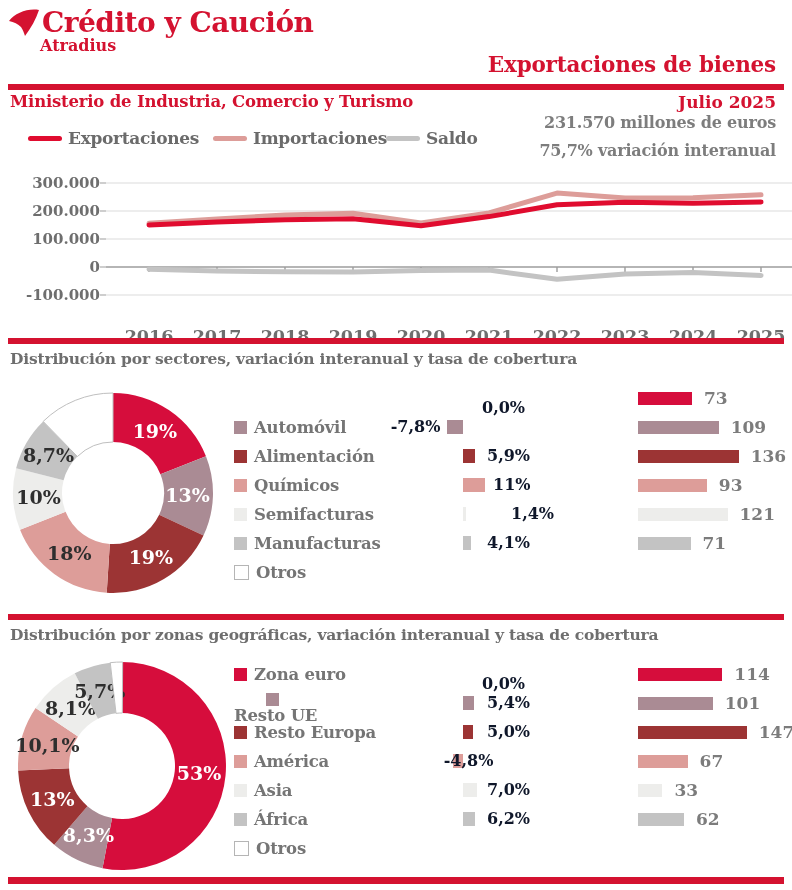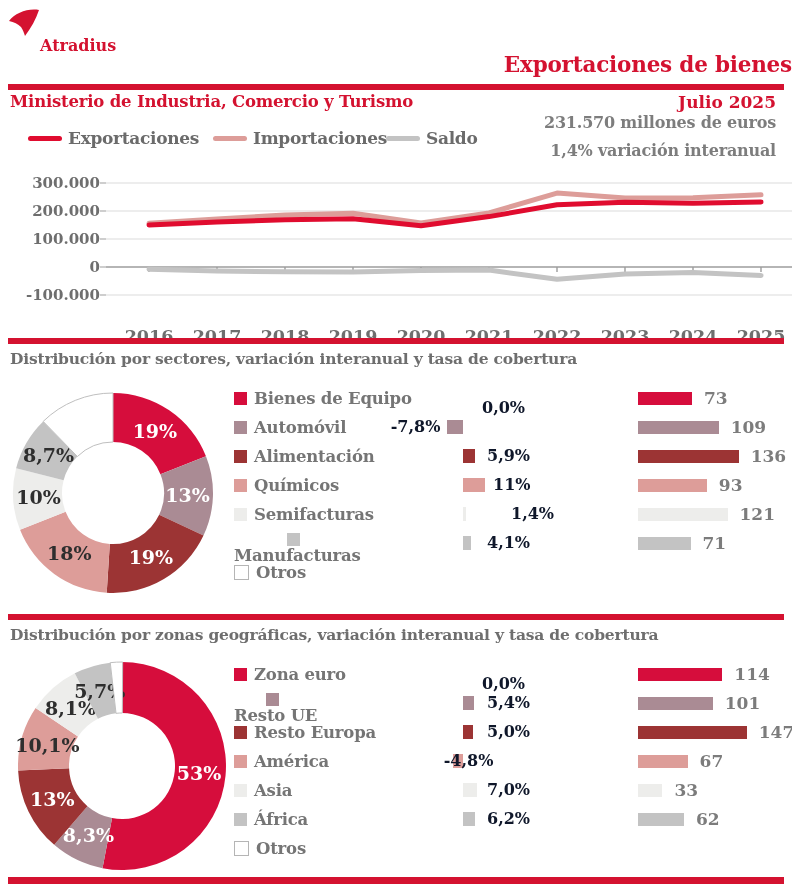--- a/index.html
+++ b/index.html
@@ -36,6 +36,7 @@
   <svg class="abs" style="left:8px;top:9px;" width="32" height="28" viewBox="0 0 32 28">
     <path d="M31,1 C20,-1 7,4 1,12 C6,13 10,15 13,18 C15,21 16,24 17,27 C23,19 28,10 31,1 Z" fill="#d41230"></path>
   </svg>
+  <div class="abs red-text logo-name">Crédito y Caución</div>
   <div class="abs red-text logo-sub">Atradius</div>
   <div class="abs red-text page-title">Exportaciones de bienes</div>
 

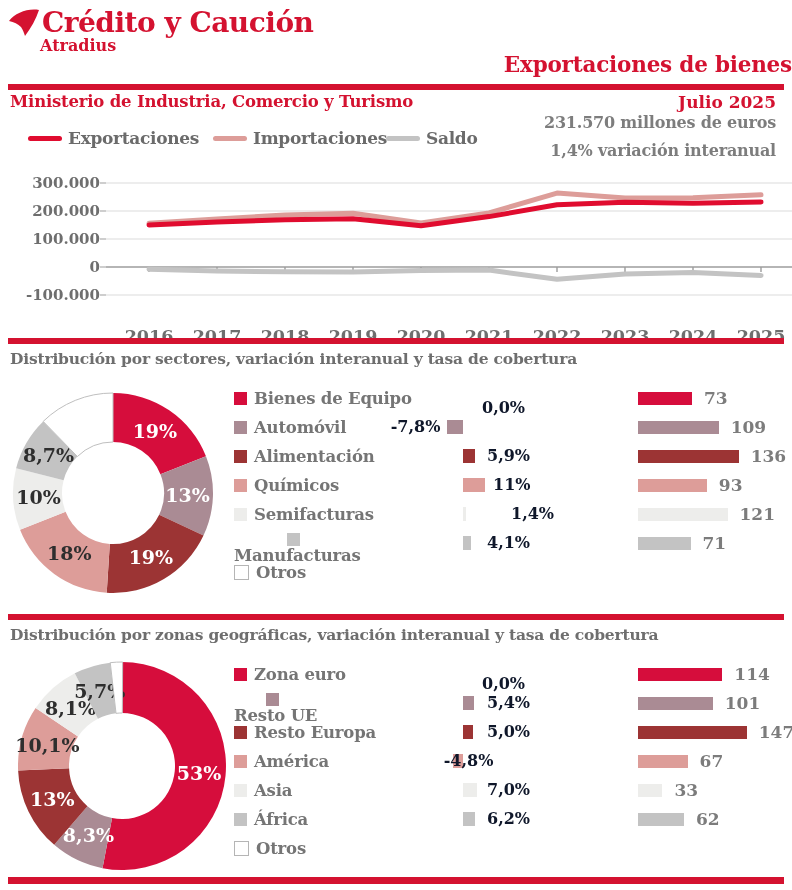--- a/index.html
+++ b/index.html
@@ -10,7 +10,7 @@
   .red-text{color:#d41230;}
   .logo-name{left:42px;top:6px;font-size:28px;letter-spacing:-0.5px;}
   .logo-sub{left:40px;top:36px;font-size:16px;}
-  .page-title{right:0;top:52px;font-size:21.5px;letter-spacing:-0.2px;}
+  .page-title{right:16px;top:52px;font-size:21.5px;letter-spacing:-0.2px;}
   .source{left:10px;top:92px;font-size:16.5px;letter-spacing:-0.2px;}
   .period{right:16px;top:92px;font-size:17px;}
   .stat{right:16px;font-size:16px;color:#7d7d7d;letter-spacing:-0.2px;white-space:nowrap;}

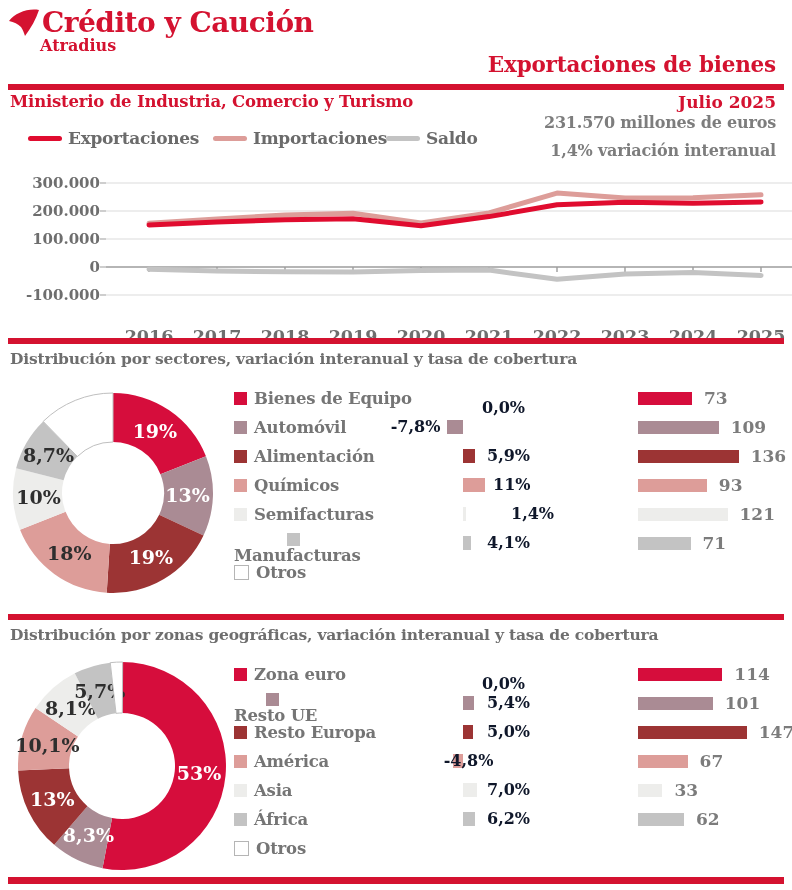--- a/index.html
+++ b/index.html
@@ -61,7 +61,7 @@
     </div>
 
   <div class="abs stat" style="top:113px;">231.570 millones de euros</div>
-  <div class="abs stat" style="top:141px;">1,4% variación interanual</div>
+  <div class="abs stat" style="top:141px;">75,7% variación interanual</div>
 
   <div class="abs" id="linechart" style="left:16px;top:170px;width:792px;height:152px;"><svg width="792" height="140">
         <line x1="90" y1="13.000000000000014" x2="788" y2="13.000000000000014" stroke="#dcdcdc" stroke-width="1.2"></line>

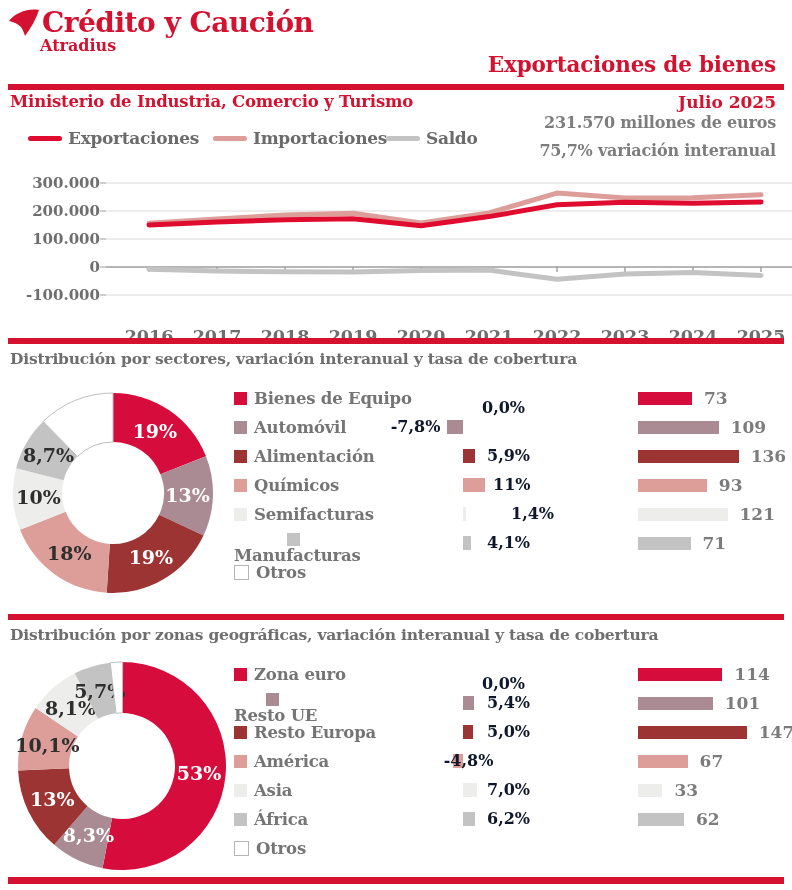--- a/index.html
+++ b/index.html
@@ -108,10 +108,6 @@
       <path d="M35.18,33.41 A100,100 0 0 1 105.00,5.00 L105.00,54.00 A51,51 0 0 0 69.39,68.49 Z" fill="#ffffff" stroke="#bfbfbf" stroke-width="1"></path>
     </svg>
   <div class="abs" id="rows-sectores" style="left:0;top:386px;width:792px;height:210px;">
-      <div class="rowlabelwrap" style="left: 234px; top: 2px; position: absolute;">
-        <span class="rowsquare" style="background: rgb(214, 13, 60);"></span>
-        <span class="rowlabel">Bienes de Equipo</span>
-      </div>
       <div class="varlabel" style="top: 12px; position: absolute; left: 482px;">0,0%</div>
       <div class="cobbar" style="left: 638px; top: 5.5px; width: 54px; height: 13px; background: rgb(214, 13, 60); position: absolute;"></div>
       <div class="coblabel" style="left: 704.02px; top: 2px; position: absolute;">73</div>

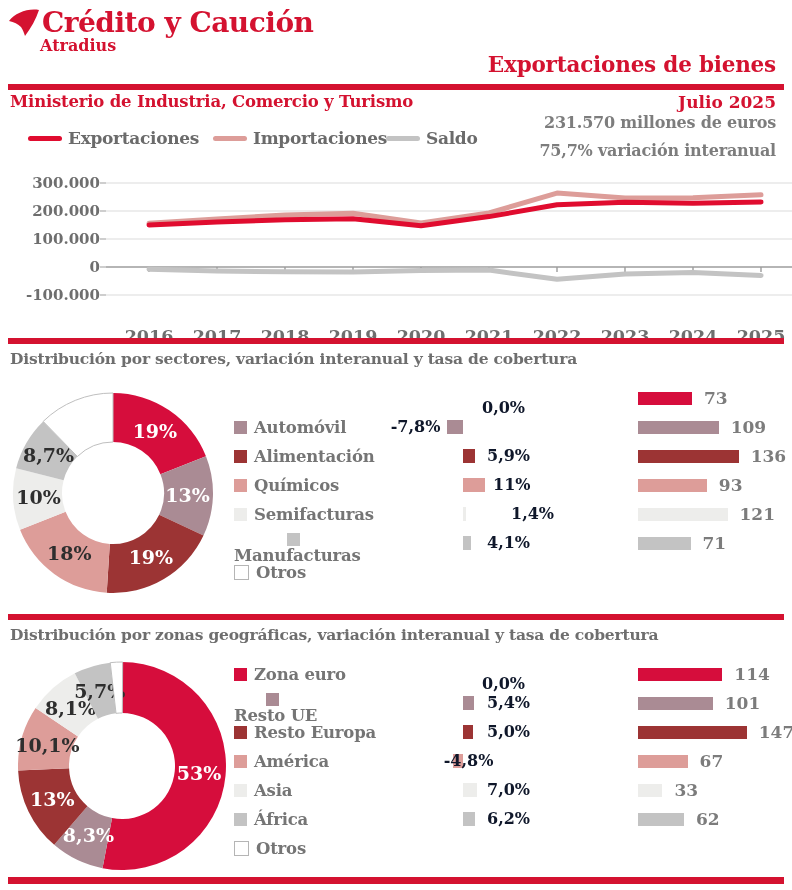--- a/index.html
+++ b/index.html
@@ -143,7 +143,7 @@
       <div class="varlabel" style="top: 118px; position: absolute; left: 487px; margin-left: 24px;">1,4%</div>
       <div class="cobbar" style="left: 638px; top: 121.5px; width: 89.5px; height: 13px; background: rgb(237, 237, 235); position: absolute;"></div>
       <div class="coblabel" style="left: 739.54px; top: 118px; position: absolute;">121</div>
-      <div class="rowlabelwrap" style="left: 234px; top: 147px; position: absolute; flex-direction: column;">
+      <div class="rowlabelwrap" style="left: 234px; top: 147px; position: absolute;">
         <span class="rowsquare" style="background: rgb(195, 195, 195);"></span>
         <span class="rowlabel">Manufacturas</span>
       </div>

